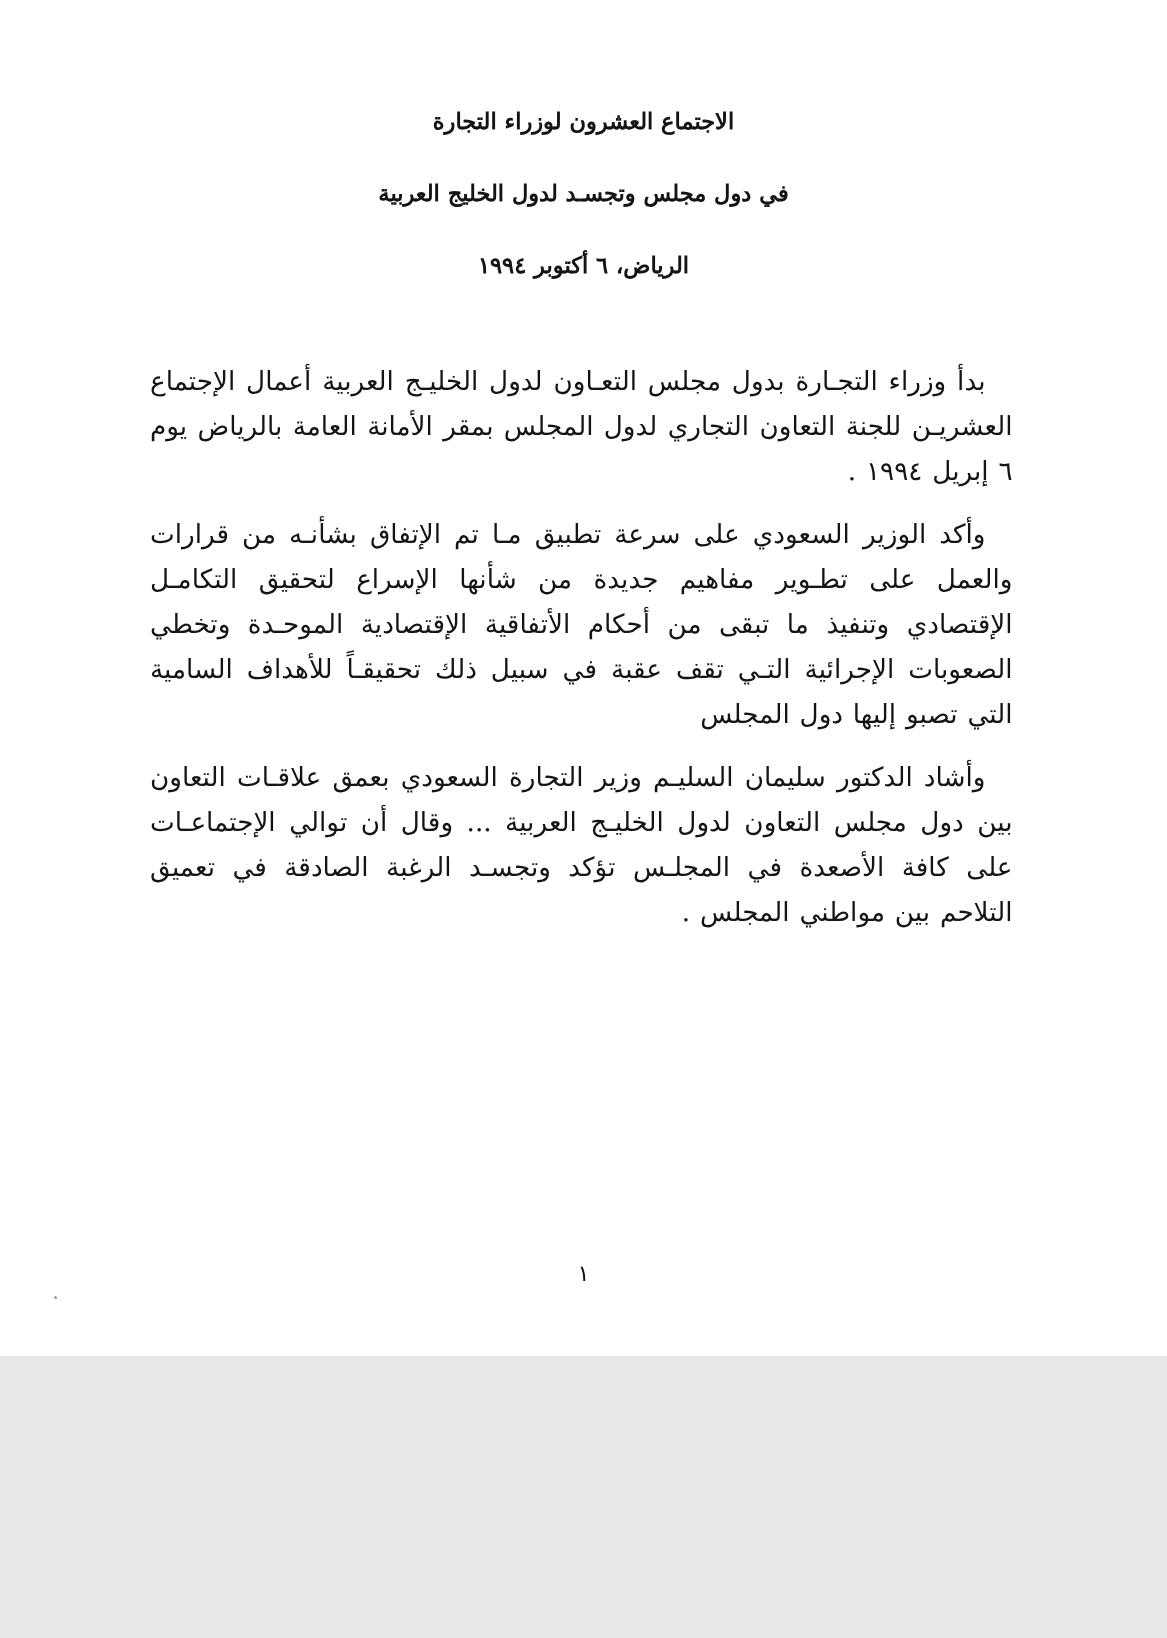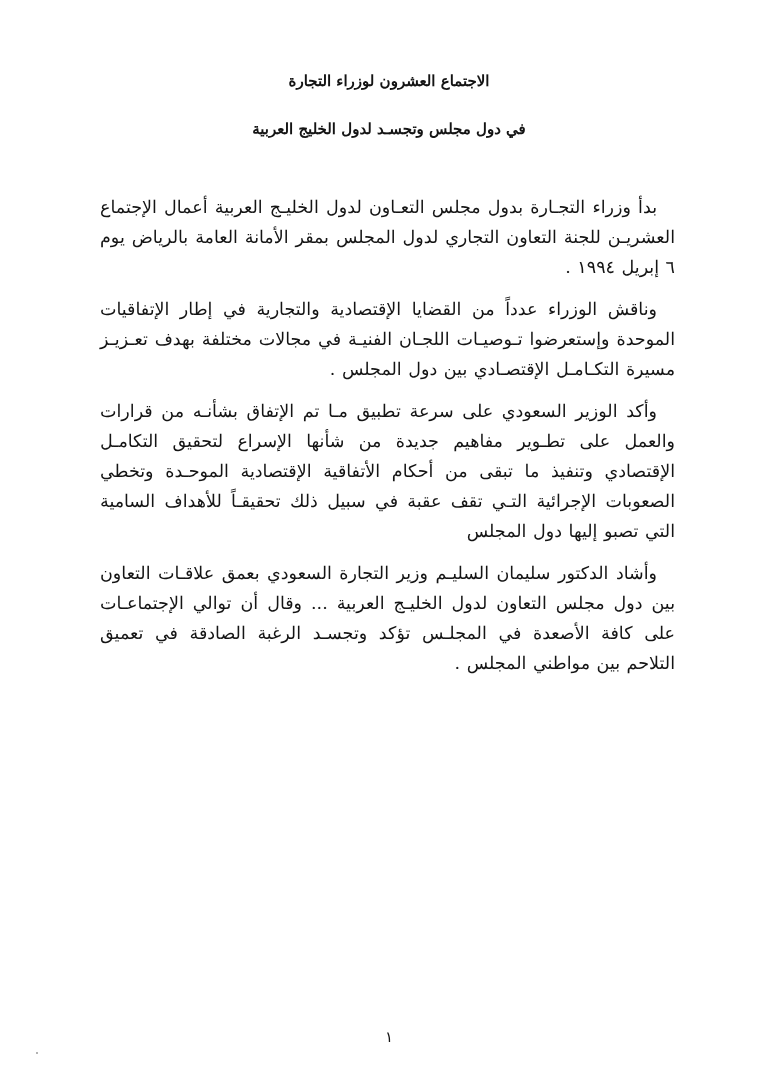--- a/index.html
+++ b/index.html
@@ -10,7 +10,7 @@
   .page {
     position: relative;
     width: 778px;
-    height: 1092px;
+    height: 904px;
     margin: 0 auto;
     background: #ffffff;
     overflow: hidden;

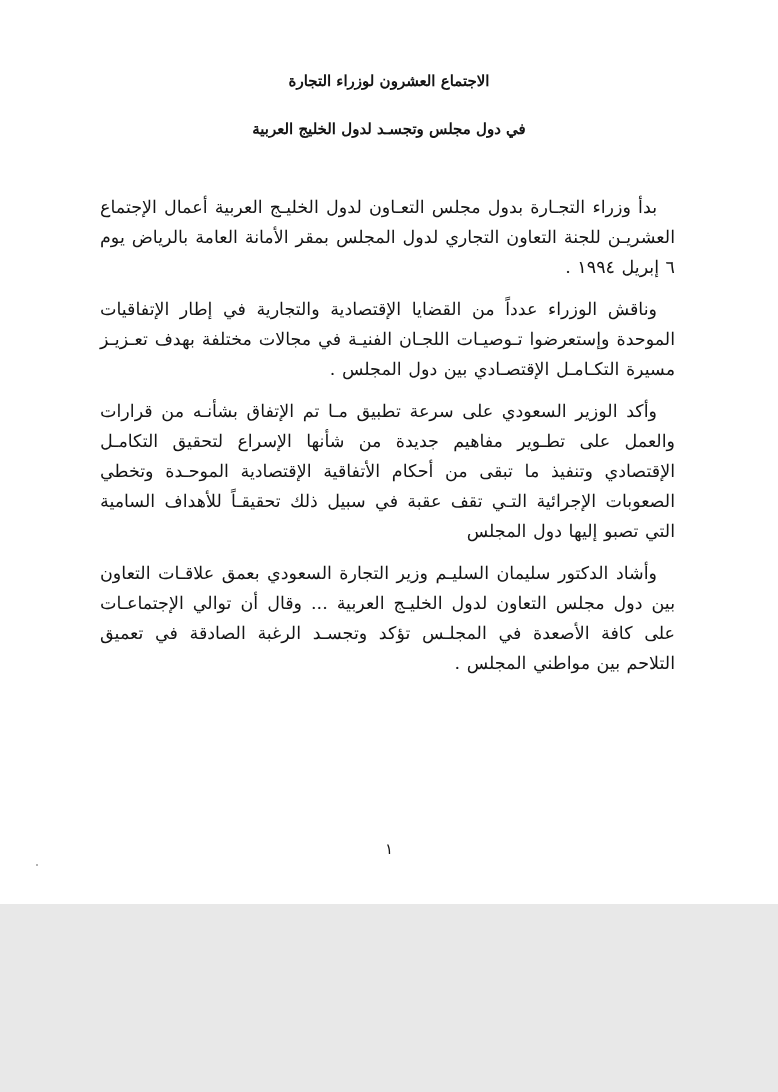--- a/index.html
+++ b/index.html
@@ -67,6 +67,7 @@
   <div class="title-block">
     <p class="title-line">الاجتماع العشرون لوزراء التجارة</p>
     <p class="title-line">في دول مجلس وتجسـد لدول الخليج العربية</p>
+    <p class="title-line">الرياض، ٦ أكتوبر ١٩٩٤</p>
   </div>
 
   <div class="body-block">

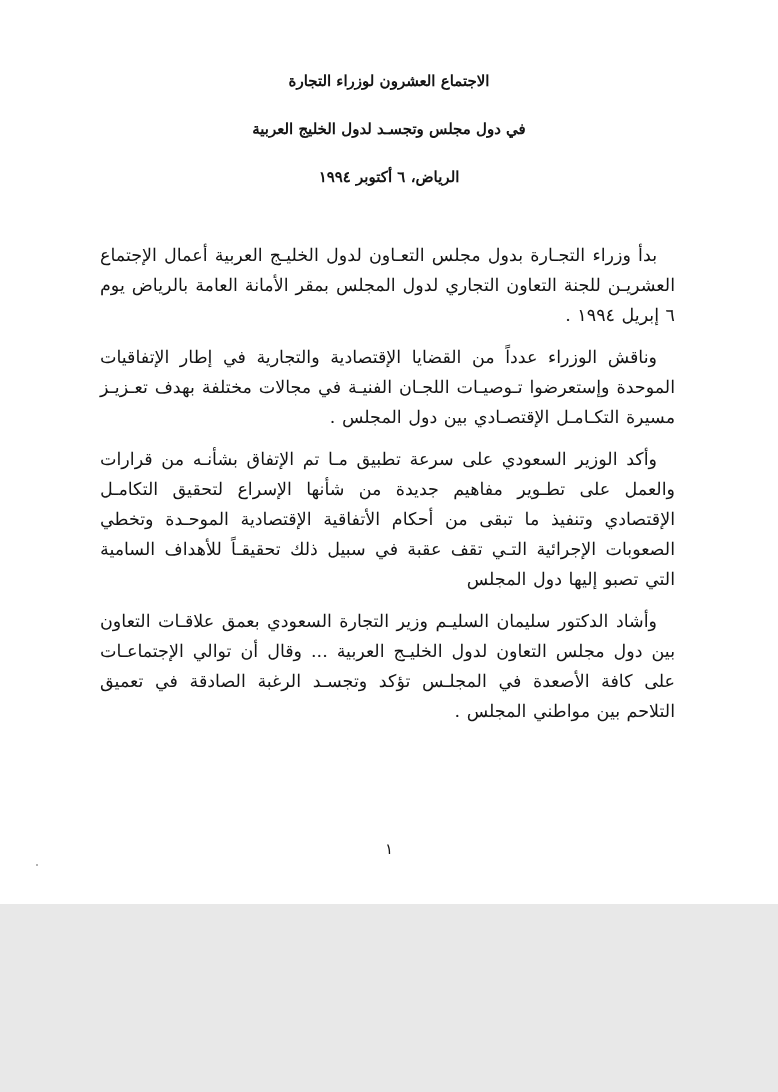--- a/index.html
+++ b/index.html
@@ -72,7 +72,6 @@
 
   <div class="body-block">
     <p class="para">بدأ وزراء التجـارة بدول مجلس التعـاون لدول الخليـج العربية أعمال الإجتماع العشريـن للجنة التعاون التجاري لدول المجلس بمقر الأمانة العامة بالرياض يوم ٦ إبريل ١٩٩٤ .</p>
-    <p class="para">وناقش الوزراء عدداً من القضايا الإقتصادية والتجارية في إطار الإتفاقيات الموحدة وإستعرضوا تـوصيـات اللجـان الفنيـة في مجالات مختلفة بهدف تعـزيـز مسيرة التكـامـل الإقتصـادي بين دول المجلس .</p>
     <p class="para">وأكد الوزير السعودي على سرعة تطبيق مـا تم الإتفاق بشأنـه من قرارات والعمل على تطـوير مفاهيم جديدة من شأنها الإسراع لتحقيق التكامـل الإقتصادي وتنفيذ ما تبقى من أحكام الأتفاقية الإقتصادية الموحـدة وتخطي الصعوبات الإجرائية التـي تقف عقبة في سبيل ذلك تحقيقـاً للأهداف السامية التي تصبو إليها دول المجلس</p>
     <p class="para">وأشاد الدكتور سليمان السليـم وزير التجارة السعودي بعمق علاقـات التعاون بين دول مجلس التعاون لدول الخليـج العربية ... وقال أن توالي الإجتماعـات على كافة الأصعدة في المجلـس تؤكد وتجسـد الرغبة الصادقة في تعميق التلاحم بين مواطني المجلس .</p>
   </div>

